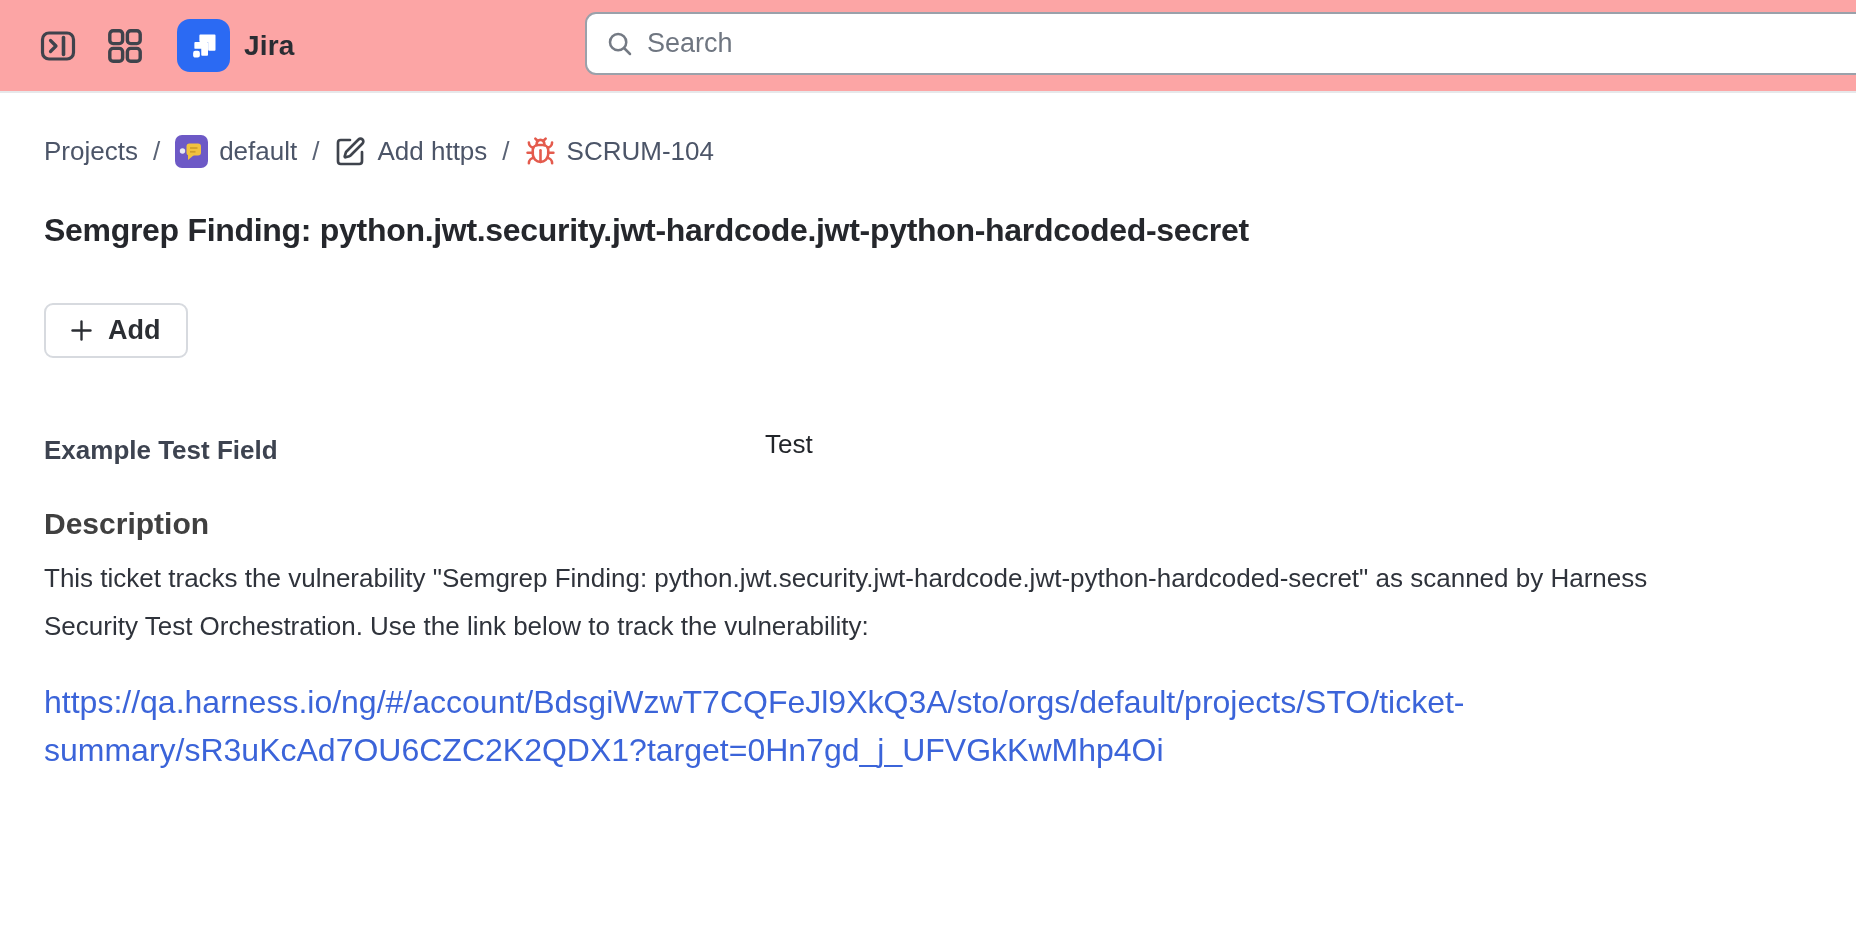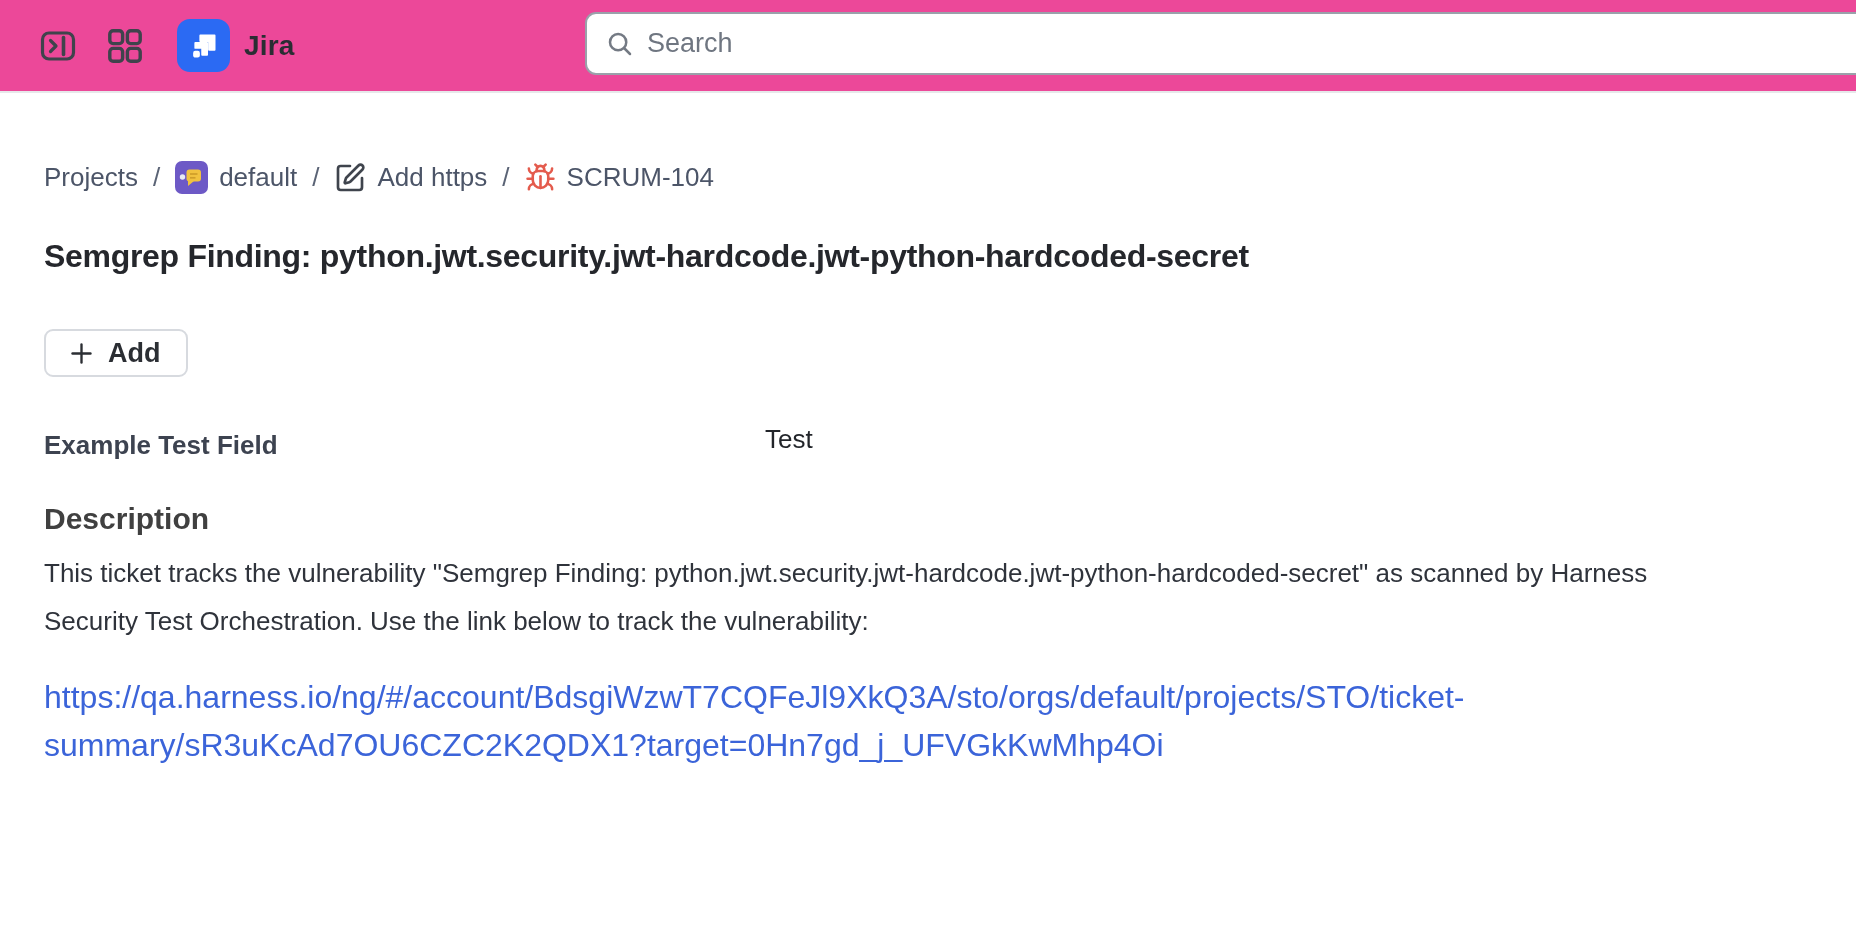--- a/index.html
+++ b/index.html
@@ -14,7 +14,7 @@
     display: flex;
     align-items: center;
     padding-left: 38px;
-    background: #ec4899;
+    background: #fca5a5;
   }
   .icon-btn {
     background: none; border: none; cursor: pointer;

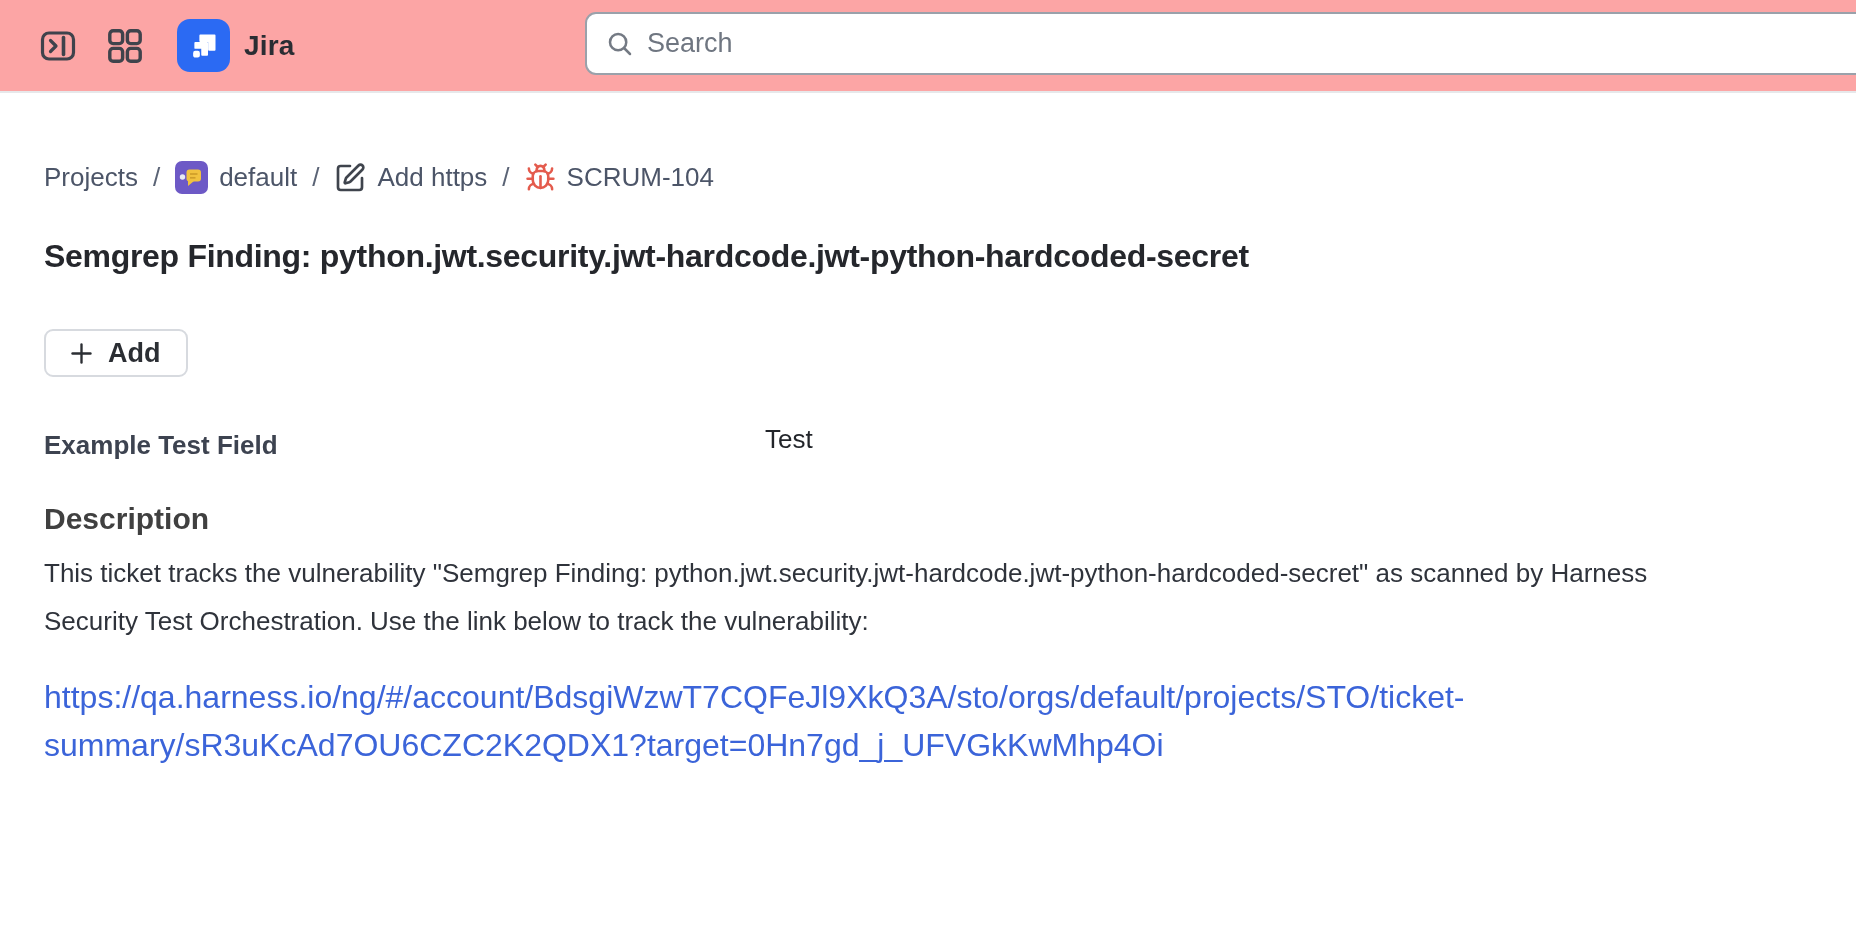--- a/index.html
+++ b/index.html
@@ -57,7 +57,7 @@
   .content { padding-left: 44px; }
 
   .breadcrumb {
-    margin-top: 68px;
+    margin-top: 42px;
     display: flex; align-items: center; gap: 15px;
     font-size: 26px;
     color: var(--text-muted, #4c5568);

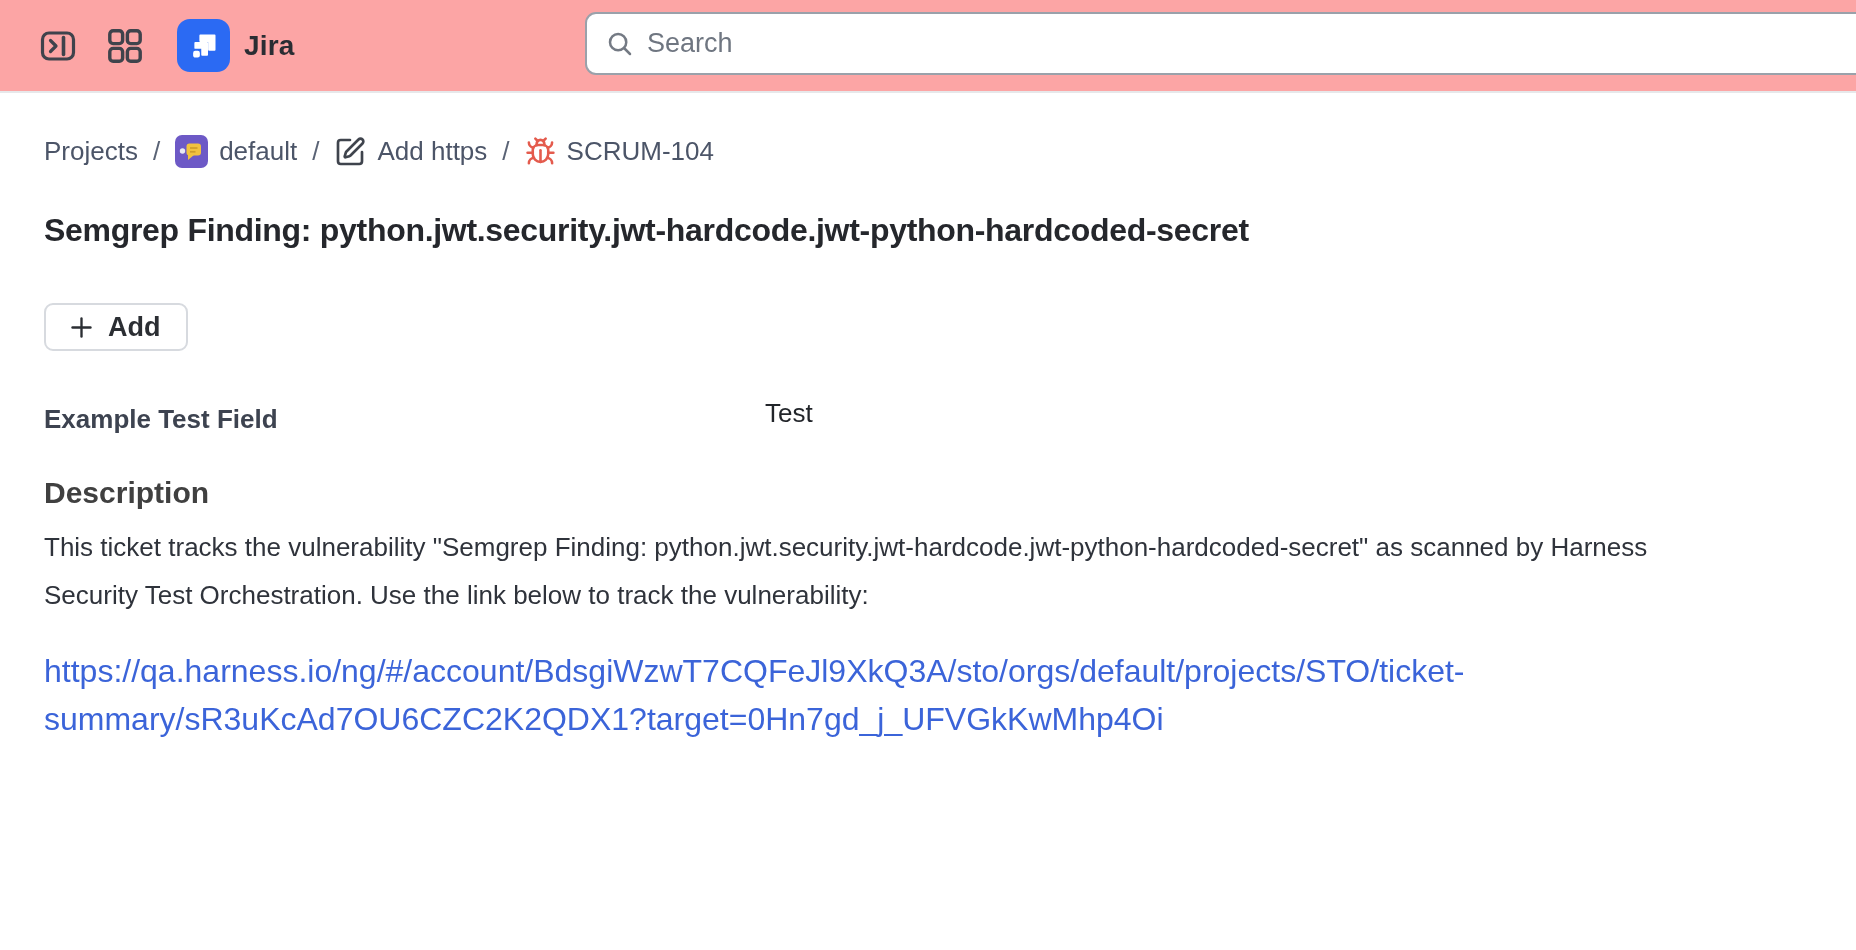--- a/index.html
+++ b/index.html
@@ -85,7 +85,7 @@
 
   .add-btn {
     margin-top: 44px;
-    height: 48px;
+    height: 55px;
     padding: 0 26px 0 22px;
     display: inline-flex; align-items: center; gap: 13px;
     background: #fff;

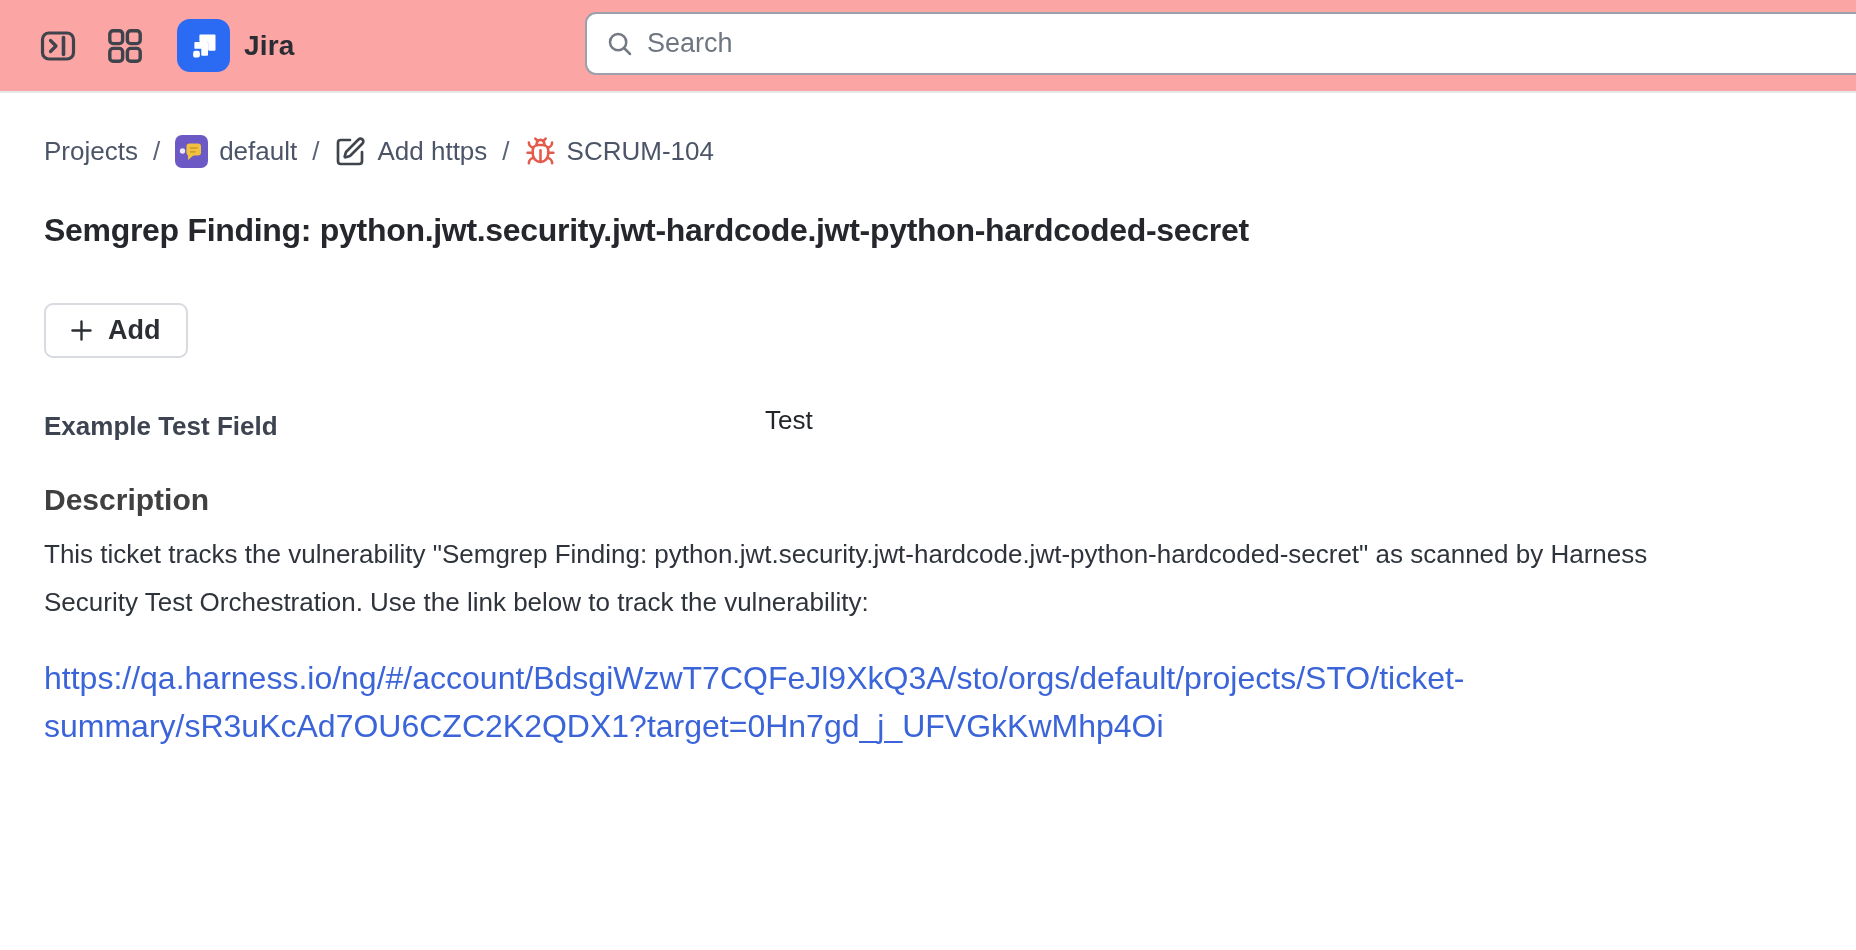--- a/index.html
+++ b/index.html
@@ -99,7 +99,7 @@
   }
   .add-btn svg { color: #2b2e33; }
 
-  .fields { margin-top: 52px; }
+  .fields { margin-top: 76px; }
   .field-row {
     display: grid;
     grid-template-columns: 721px auto;

